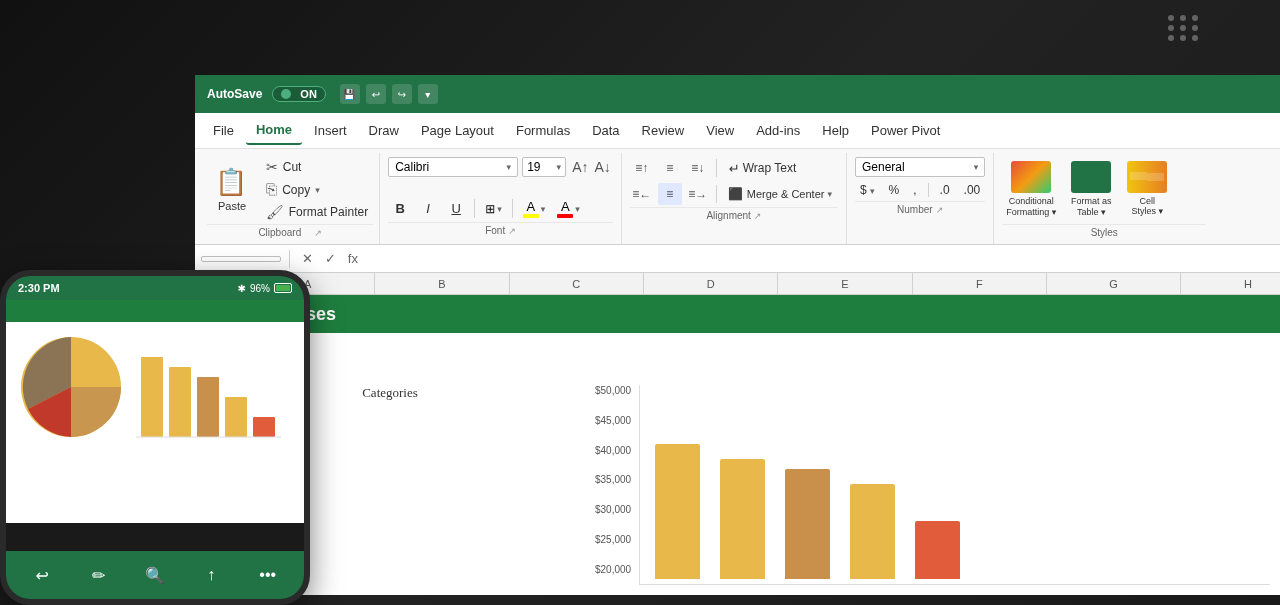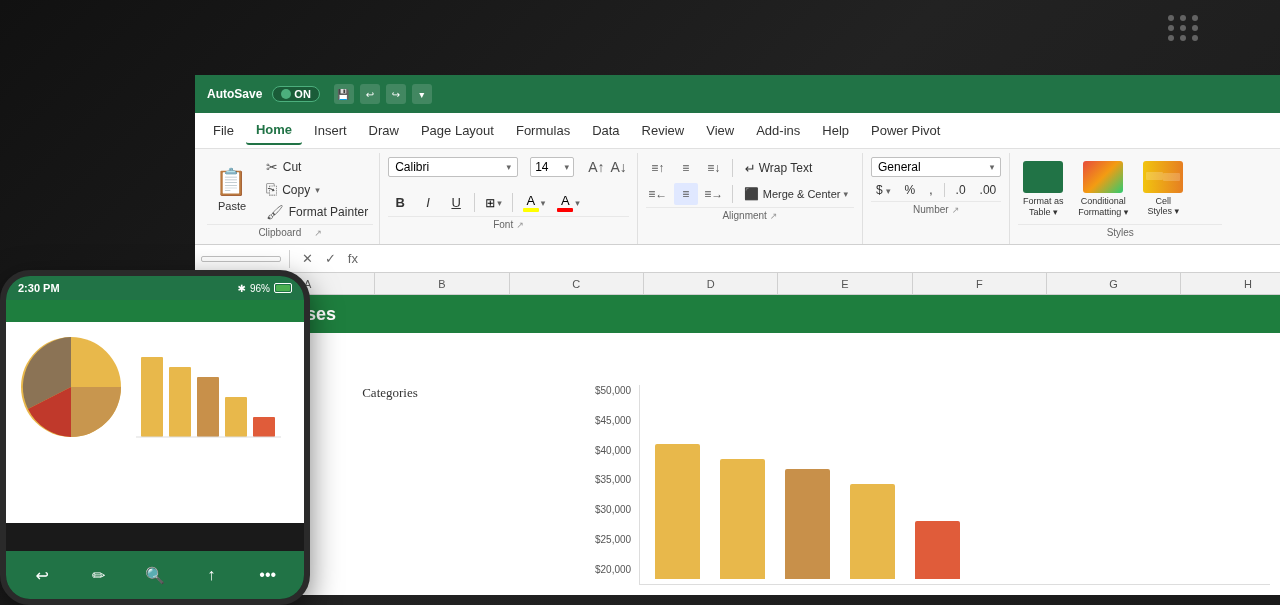--- a/index.html
+++ b/index.html
@@ -54,7 +54,7 @@
       font-weight: bold;
       display: inline-flex;
       align-items: center;
-      gap: 3px;
+      gap: 9px;
     }
     .toggle-dot {
       width: 10px; height: 10px;

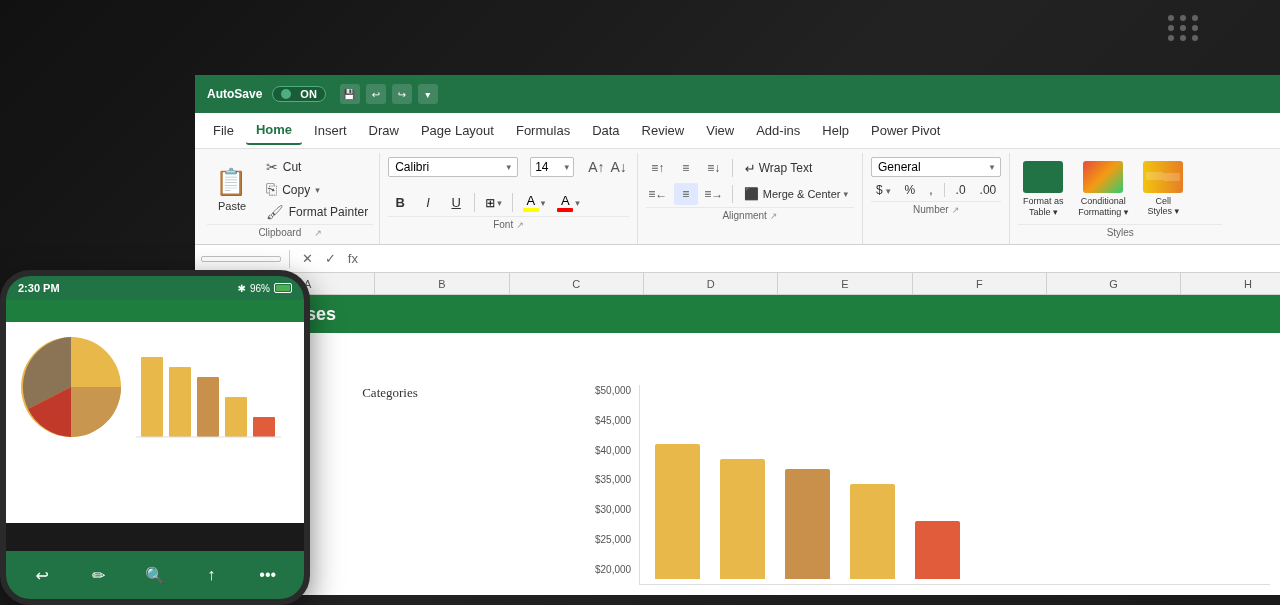--- a/index.html
+++ b/index.html
@@ -201,9 +201,9 @@
     }
     .font-top {
       display: flex;
-      gap: 12px;
-      align-items: center;
-      margin-bottom: 14px;
+      gap: 4px;
+      align-items: center;
+      margin-bottom: 20px;
     }
     .font-name-box {
       border: 1px solid #c0c0c0;

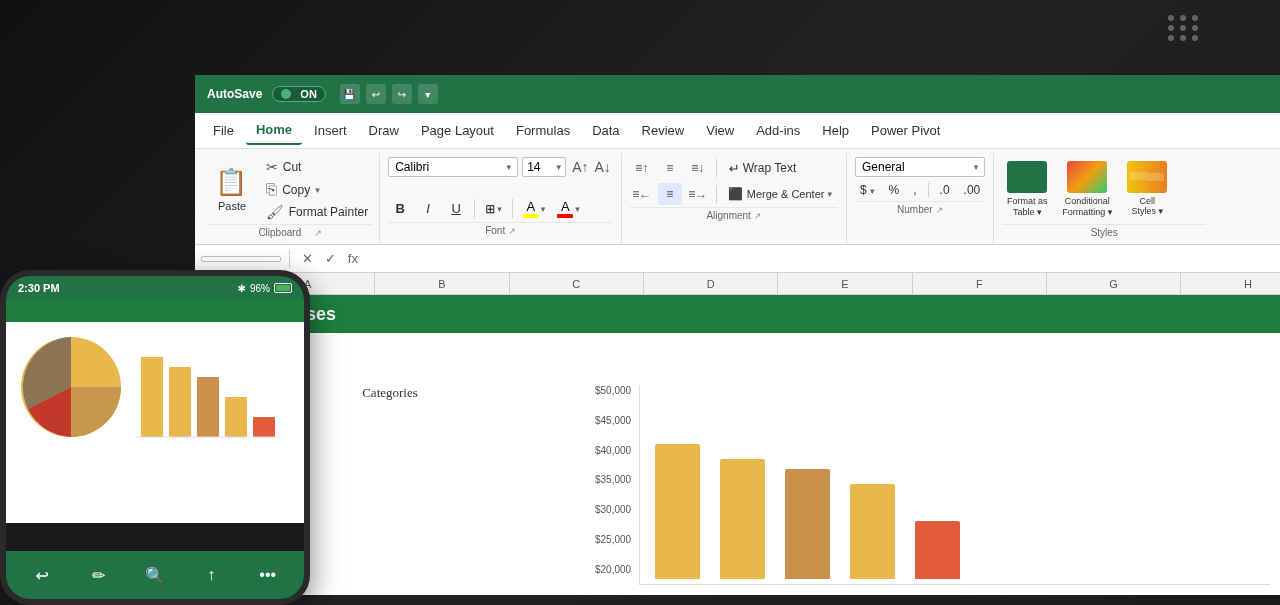--- a/index.html
+++ b/index.html
@@ -686,7 +686,7 @@
           <span class="dropdown-arrow">▾</span>
         </div>
         <div class="font-size-box">
-          <span>14</span>
+          <span>19</span>
           <span class="dropdown-arrow">▾</span>
         </div>
         <div class="font-size-btns">

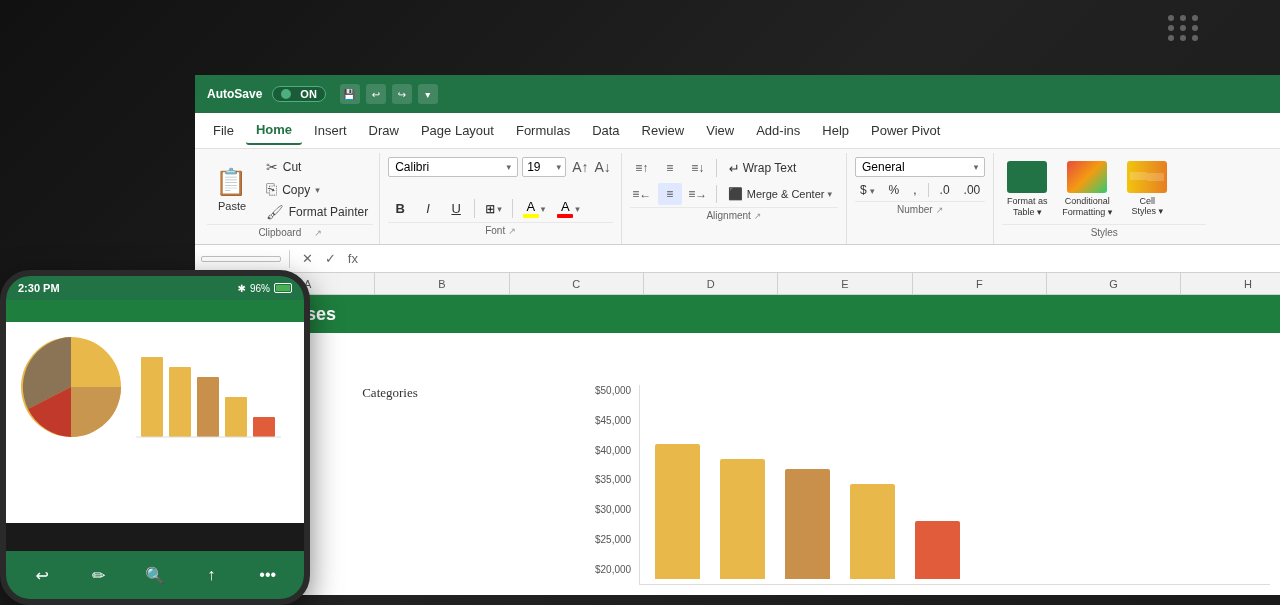--- a/index.html
+++ b/index.html
@@ -787,15 +787,6 @@
       <div class="styles-top">
 
         <div class="style-icon">
-          <div class="style-icon-img" style="background:#217346; padding:3px; display:flex; flex-direction:column; gap:2px;">
-            <div style="background:rgba(255,255,255,0.3);height:6px;border-radius:1px;"></div>
-            <div style="background:rgba(255,255,255,0.15);height:6px;border-radius:1px;"></div>
-            <div style="background:rgba(255,255,255,0.15);height:6px;border-radius:1px;"></div>
-          </div>
-          <div class="style-icon-label" style="font-size:9px;line-height:1.2;">Format as<br>Table ▾</div>
-        </div>
-
-        <div class="style-icon">
           <div class="style-icon-img" style="background: linear-gradient(135deg, #e74c3c 0%, #f39c12 50%, #2ecc71 100%); display:grid; grid-template-columns:1fr 1fr; grid-template-rows:1fr 1fr; gap:2px; padding:3px;">
             <div style="background:#e74c3c;border-radius:1px;"></div>
             <div style="background:#f39c12;border-radius:1px;"></div>
@@ -803,6 +794,15 @@
             <div style="background:#3498db;border-radius:1px;"></div>
           </div>
           <div class="style-icon-label" style="font-size:9px;line-height:1.2;">Conditional<br>Formatting ▾</div>
+        </div>
+
+        <div class="style-icon">
+          <div class="style-icon-img" style="background:#217346; padding:3px; display:flex; flex-direction:column; gap:2px;">
+            <div style="background:rgba(255,255,255,0.3);height:6px;border-radius:1px;"></div>
+            <div style="background:rgba(255,255,255,0.15);height:6px;border-radius:1px;"></div>
+            <div style="background:rgba(255,255,255,0.15);height:6px;border-radius:1px;"></div>
+          </div>
+          <div class="style-icon-label" style="font-size:9px;line-height:1.2;">Format as<br>Table ▾</div>
         </div>
 
         <div class="style-icon">

